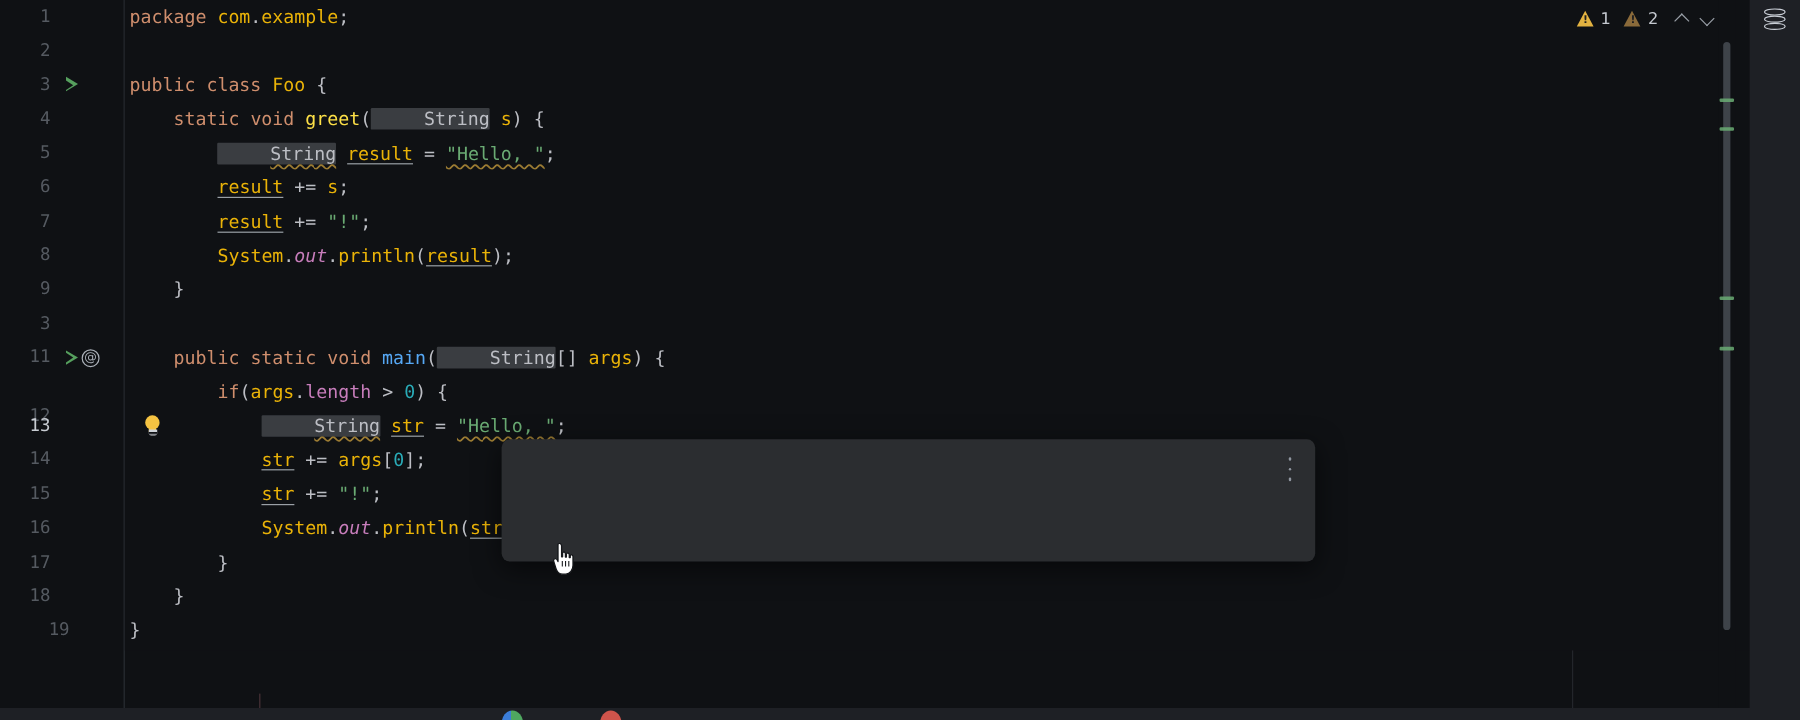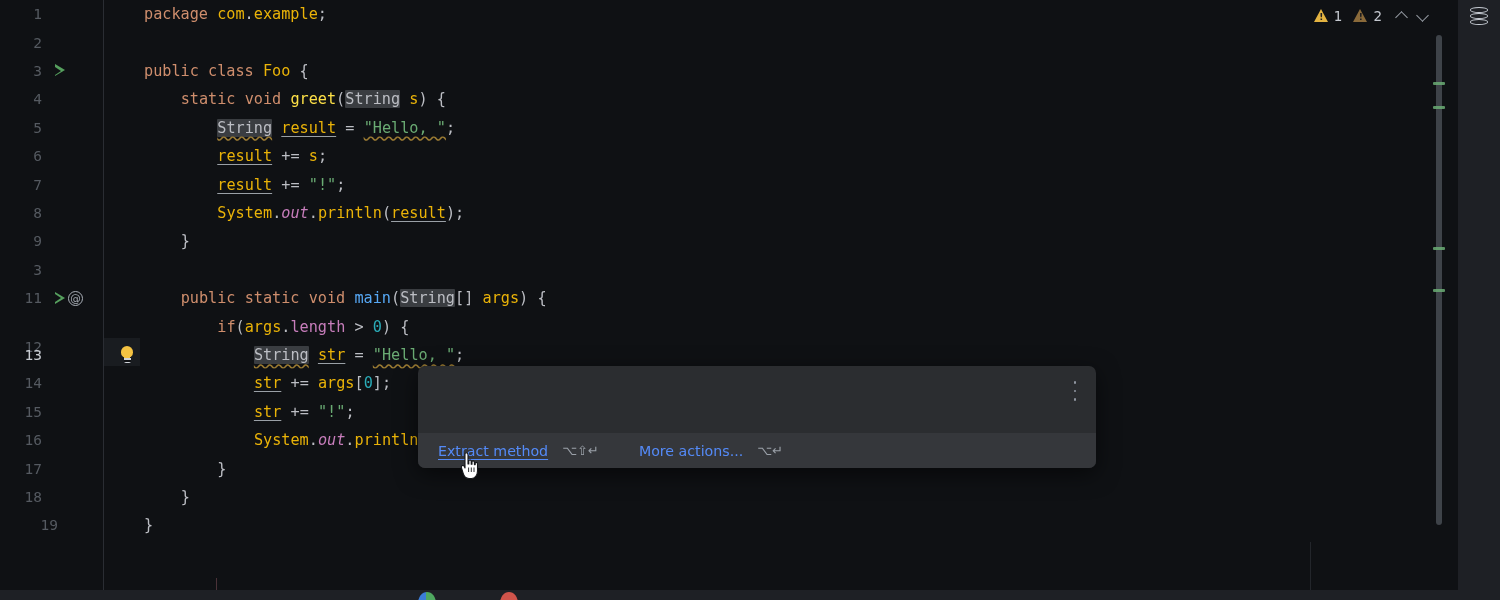--- a/index.html
+++ b/index.html
@@ -77,7 +77,7 @@
   
   .code-surface {
     position:absolute; left:104px; top:0; right:0; height:542px;
-    background:#0f1114; overflow:hidden;margin-left:36px;
+    background:#0f1114; overflow:hidden;
   }
   .code-line {
     position:absolute; left:0; width:100%; height:28.4px;

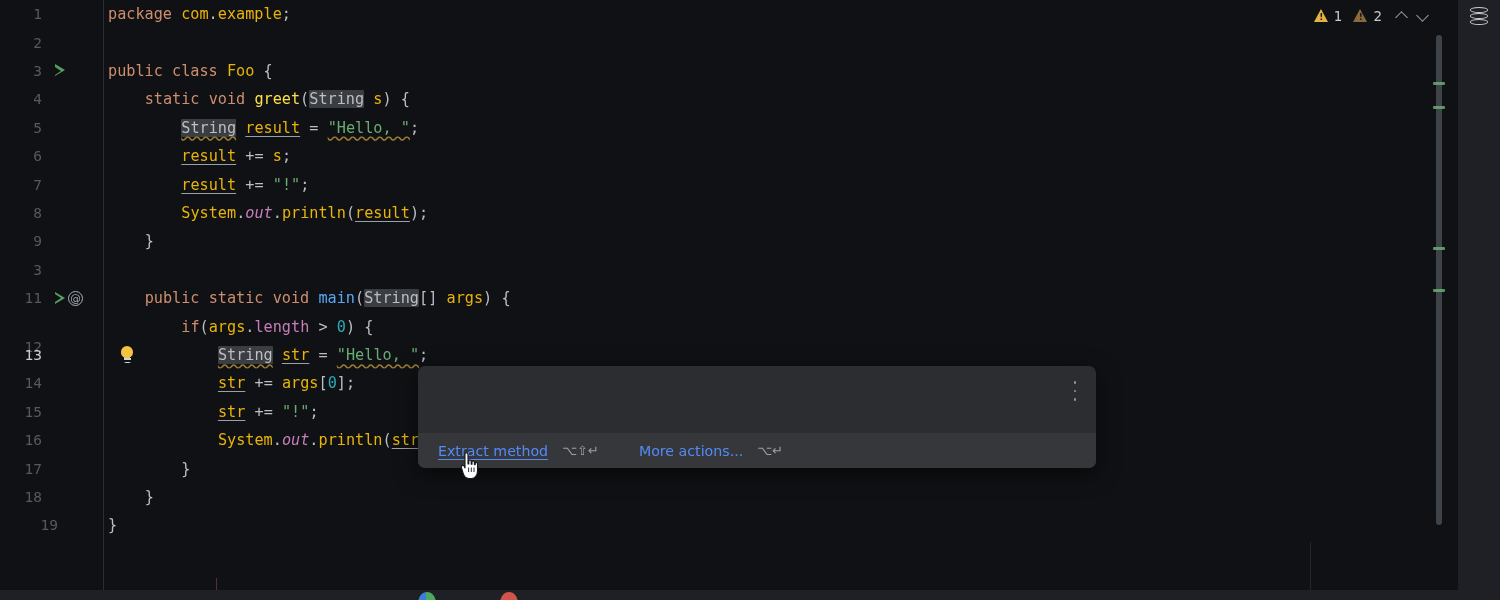--- a/index.html
+++ b/index.html
@@ -104,7 +104,7 @@
   .dim  { color:#fde047; }           
   .punc { color:#bcbec4; }
 
-  .hl-occurrence { background:#3a3d41; border-radius:1px; }
+  .hl-occurrence { background:#3a3d41; border-radius:1px;padding-left:44px; }
   .u-under { text-decoration:underline; text-decoration-color:#9aa0a6; text-underline-offset:3px; }
   .warn-wave {
     text-decoration: underline wavy #9b7b32;

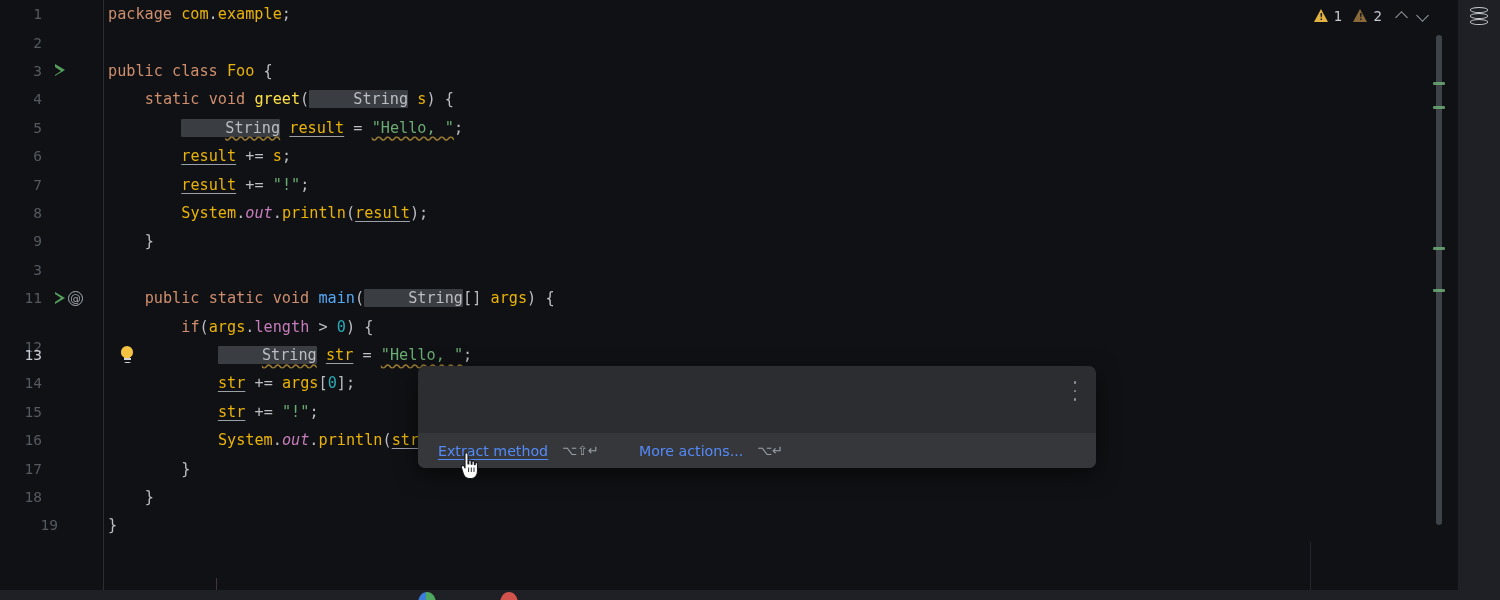--- a/index.html
+++ b/index.html
@@ -376,12 +376,6 @@
           <i></i>
       </div>
     </div>
-    <div class="popup-footer">
-      <span class="act-link">Extract method</span>
-      <span class="act-keys">⌥⇧↵</span>
-      <span class="act-link" style="text-decoration:none">More actions...</span>
-      <span class="act-keys">⌥↵</span>
-    </div>
   </div>
 
   <div class="hand-cursor" style="left: 458px; top: 452px;">

